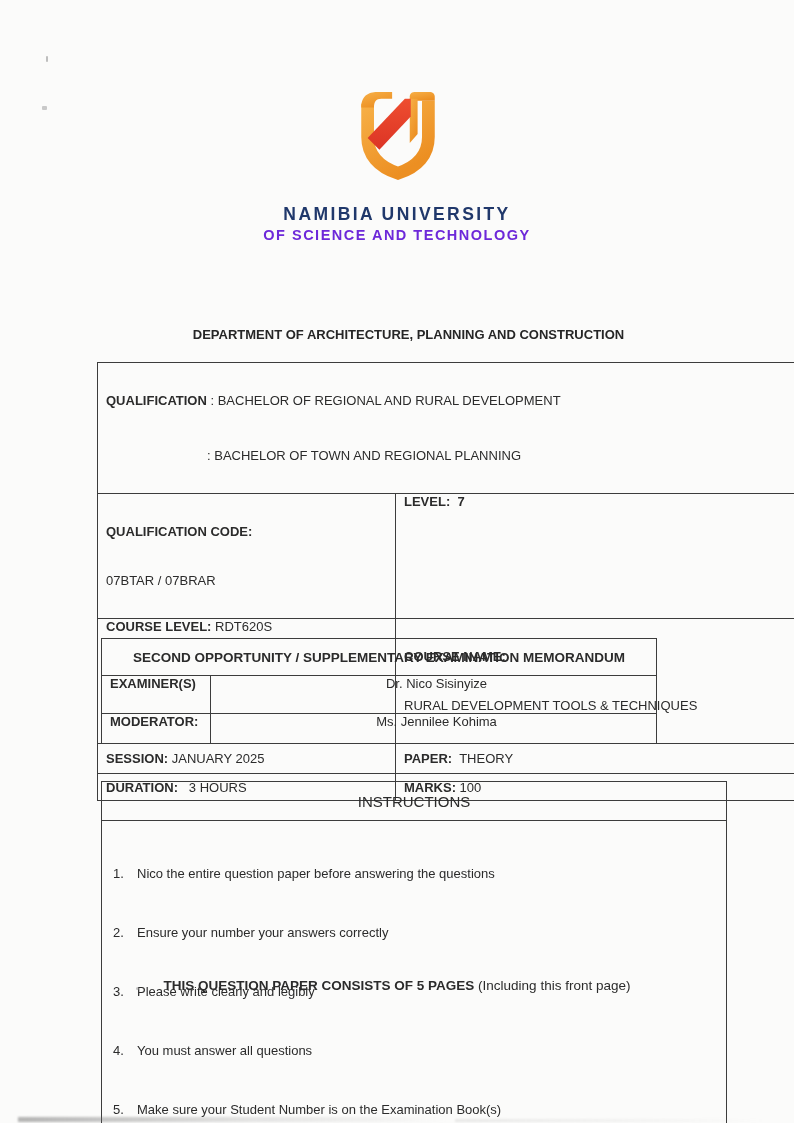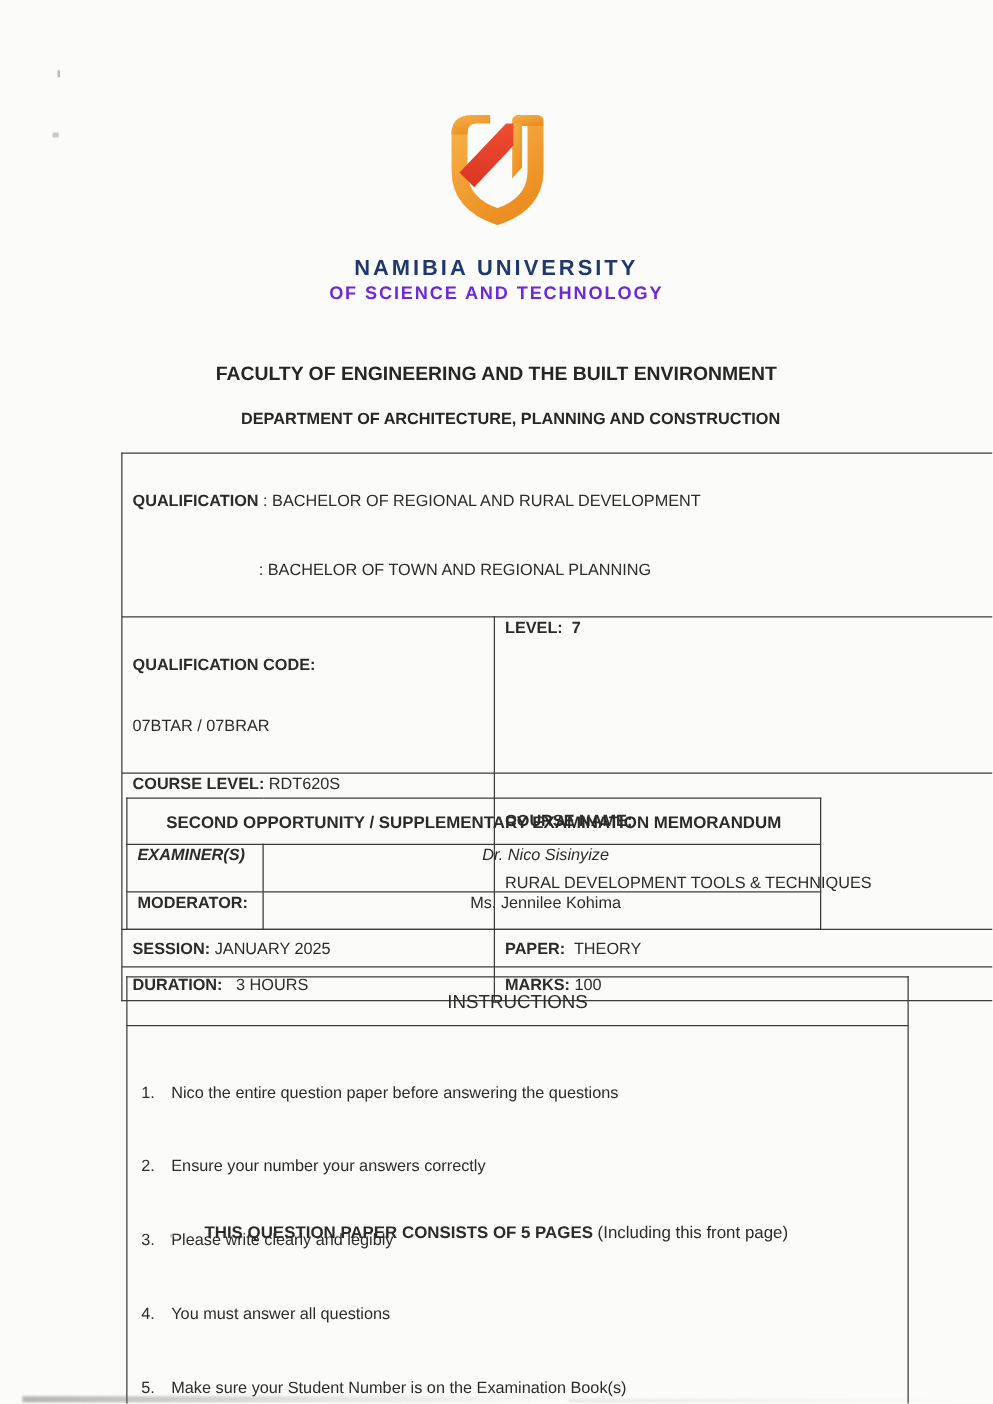--- a/index.html
+++ b/index.html
@@ -116,7 +116,6 @@
   <div class="uni-line1">NAMIBIA UNIVERSITY</div>
   <div class="uni-line2">OF SCIENCE AND TECHNOLOGY</div>
 
-  <div class="faculty">FACULTY OF ENGINEERING AND THE BUILT ENVIRONMENT</div>
   <div class="department">DEPARTMENT OF ARCHITECTURE, PLANNING AND CONSTRUCTION</div>
 
   <table class="doc t-course">

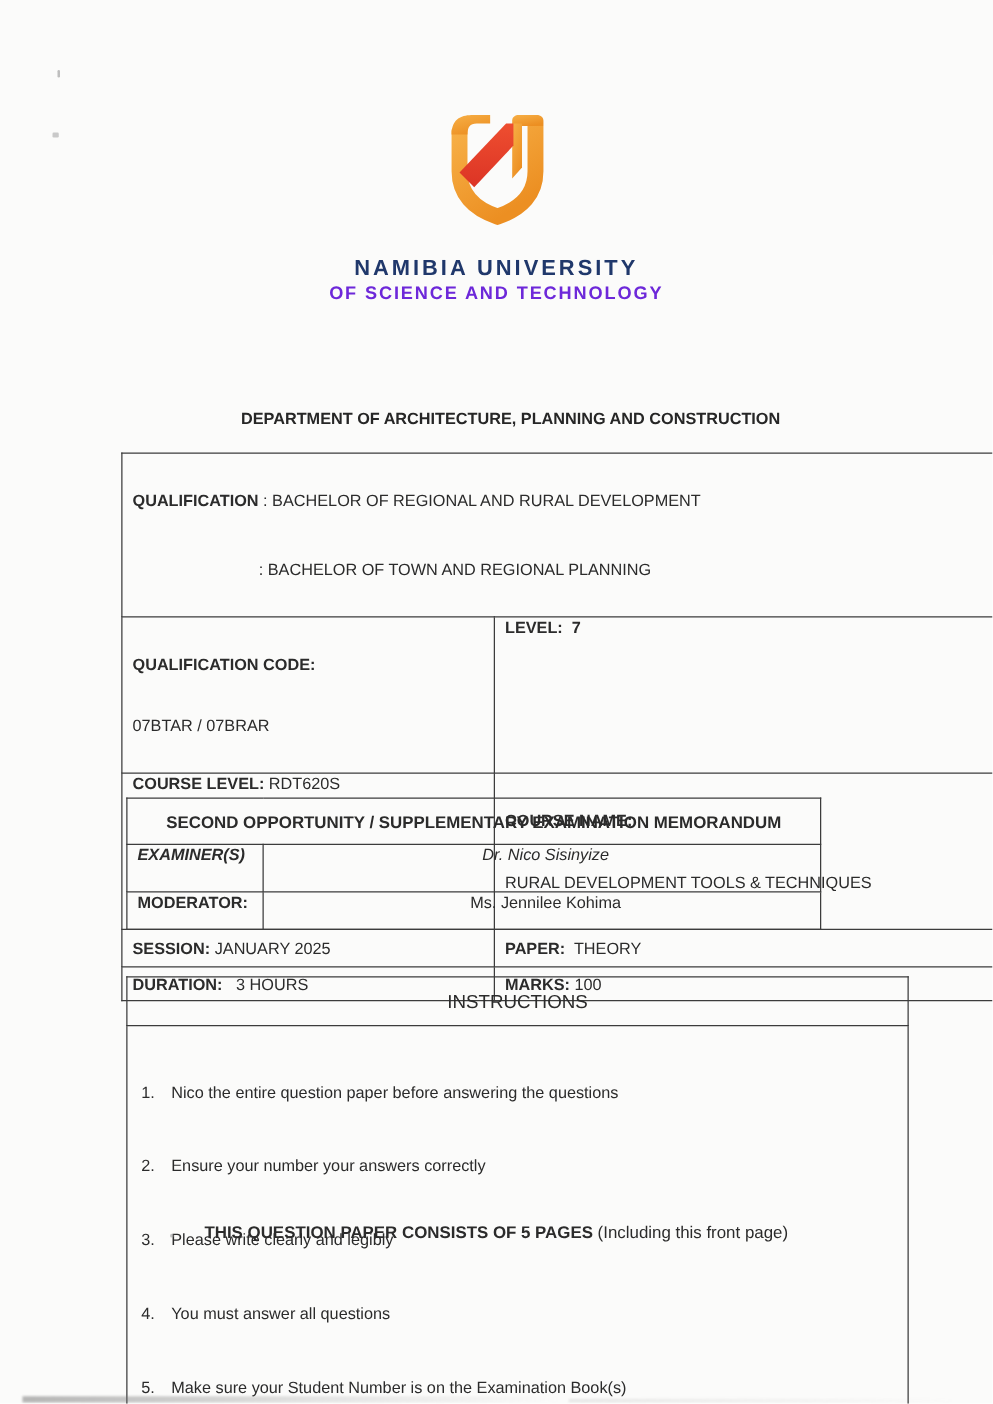--- a/index.html
+++ b/index.html
@@ -53,7 +53,7 @@
   .t-memo { left:101px; top:638px; width:556px; }
   .t-memo .hrow { height:37px; }
   .t-memo .hrow td { text-align:center; vertical-align:middle; font-weight:bold; font-size:13.5px; padding:0; }
-  .t-memo .r-exam { height:38px;font-style:italic; }
+  .t-memo .r-exam { height:38px; }
   .t-memo .r-mod { height:30px; }
   .t-memo td { padding-top:6px; }
   .t-memo .val { padding-left:12px;text-align:center; }

